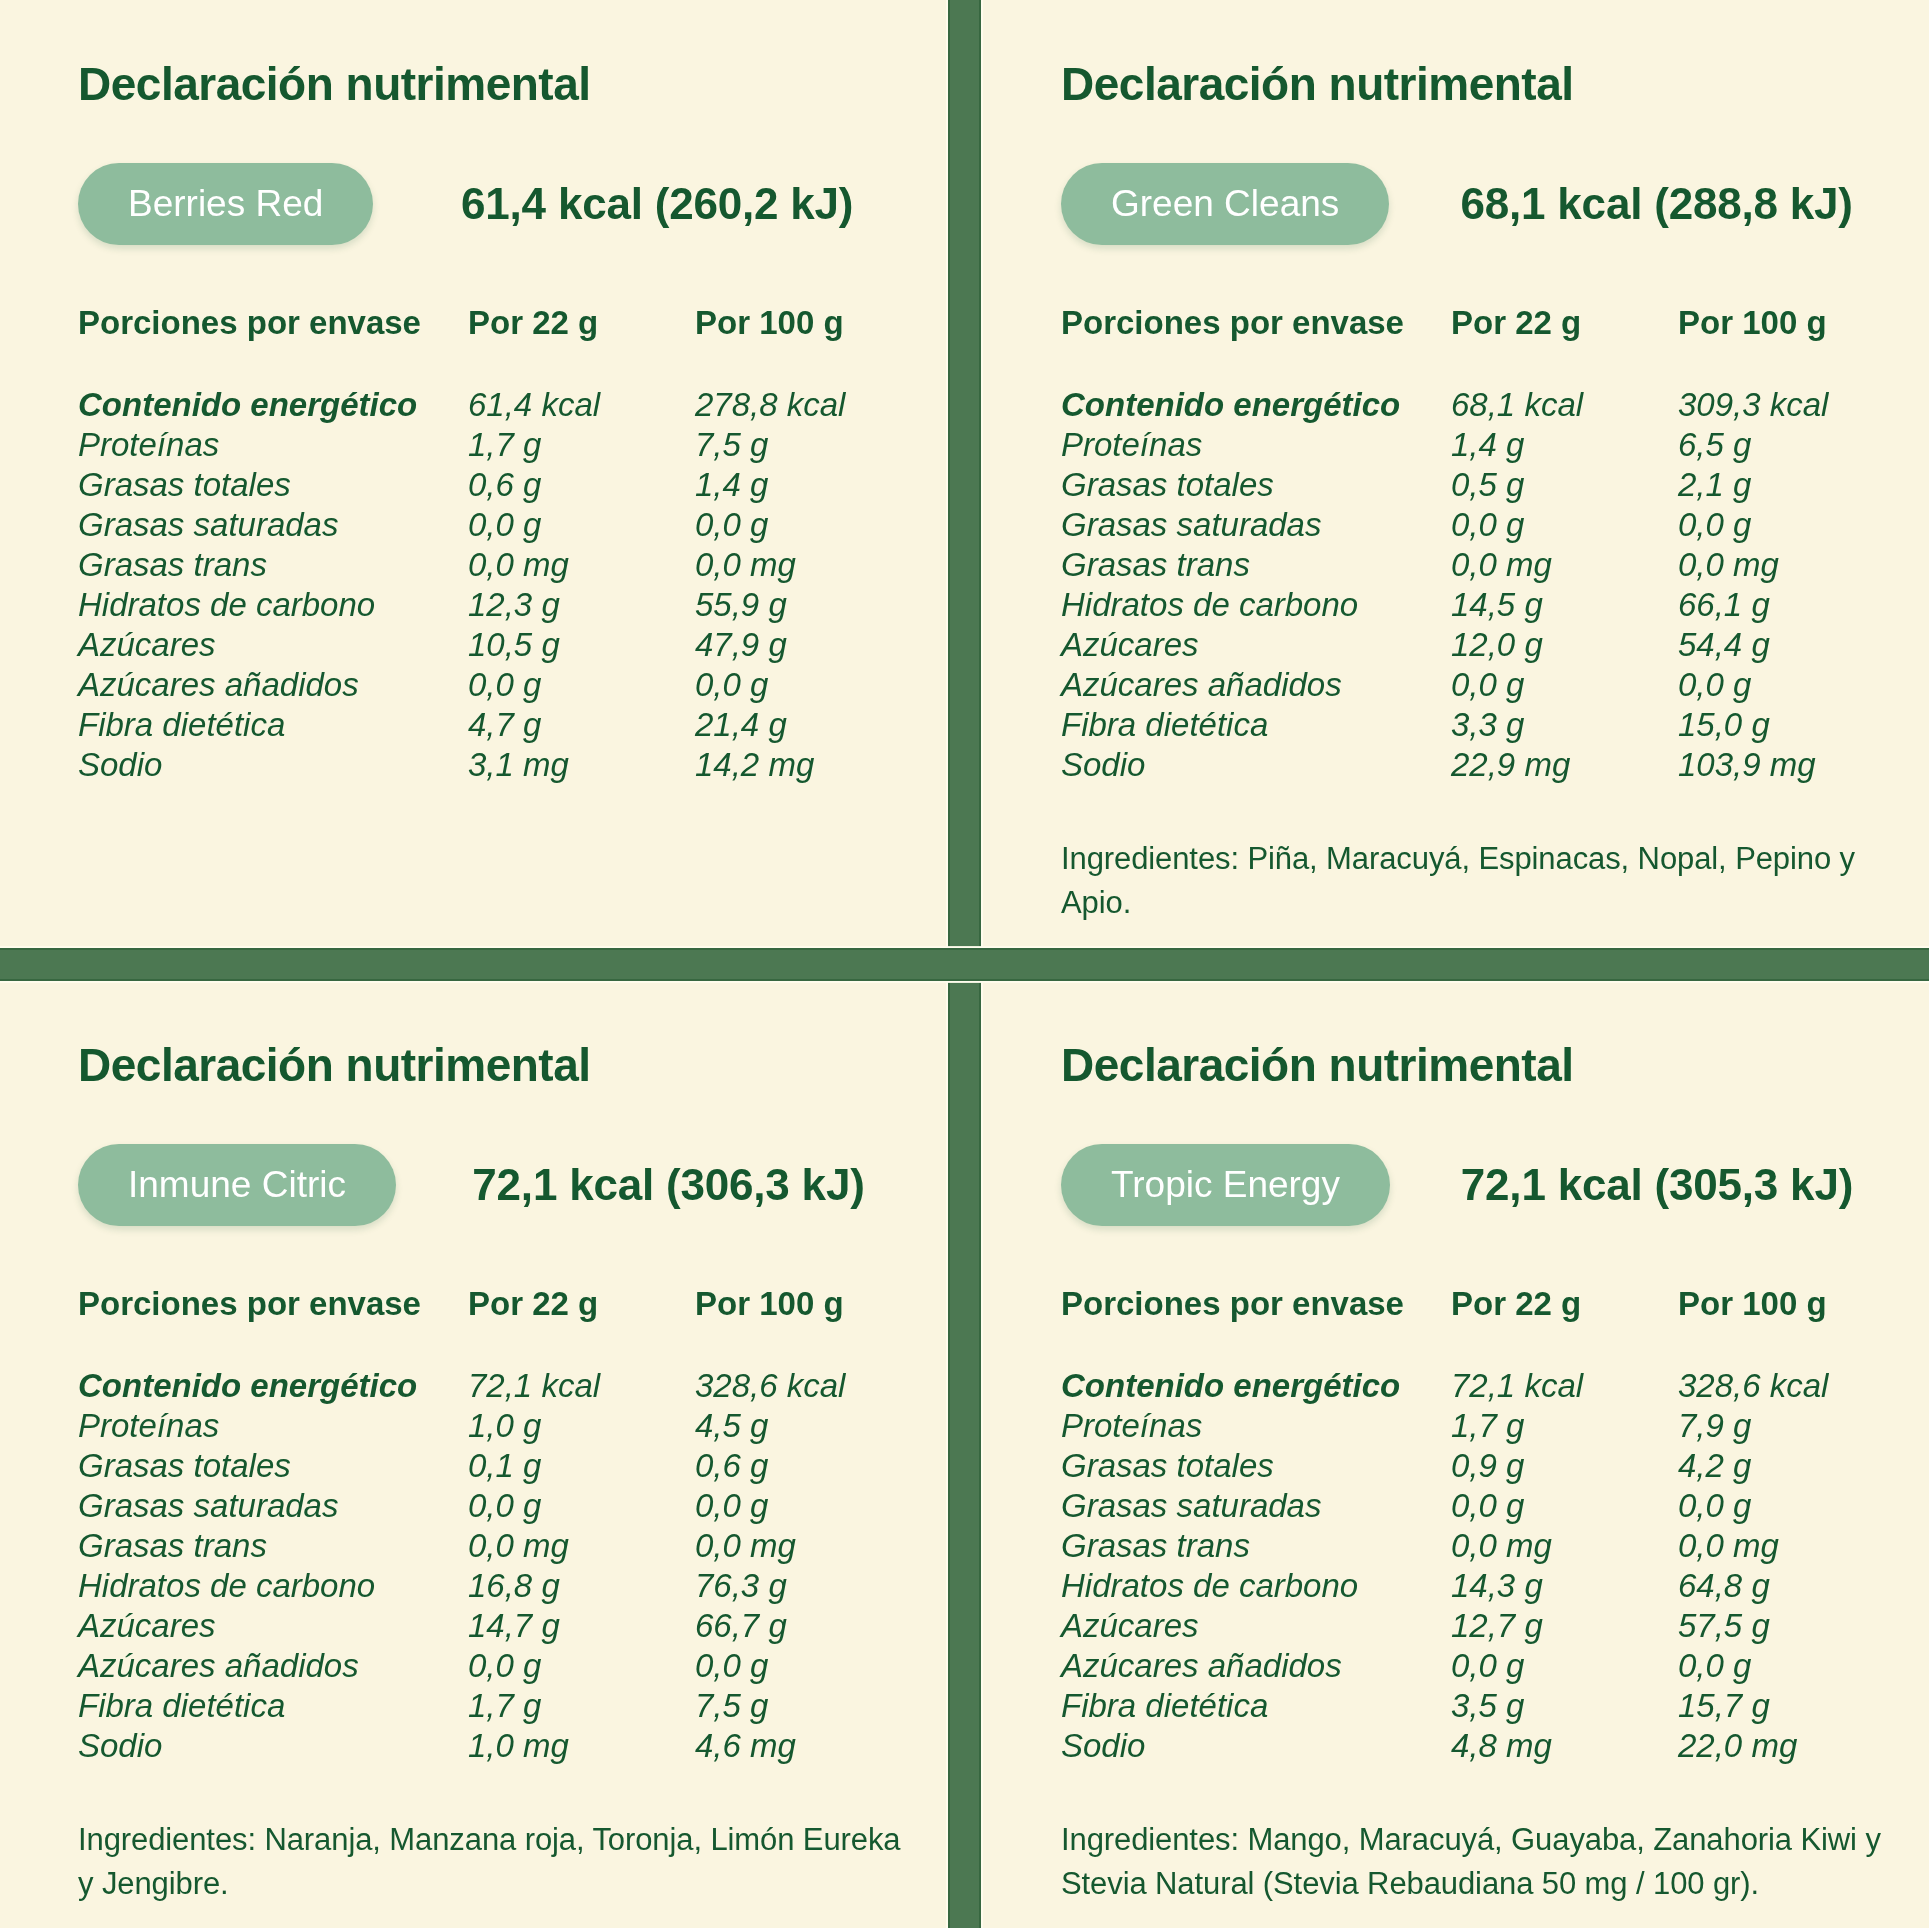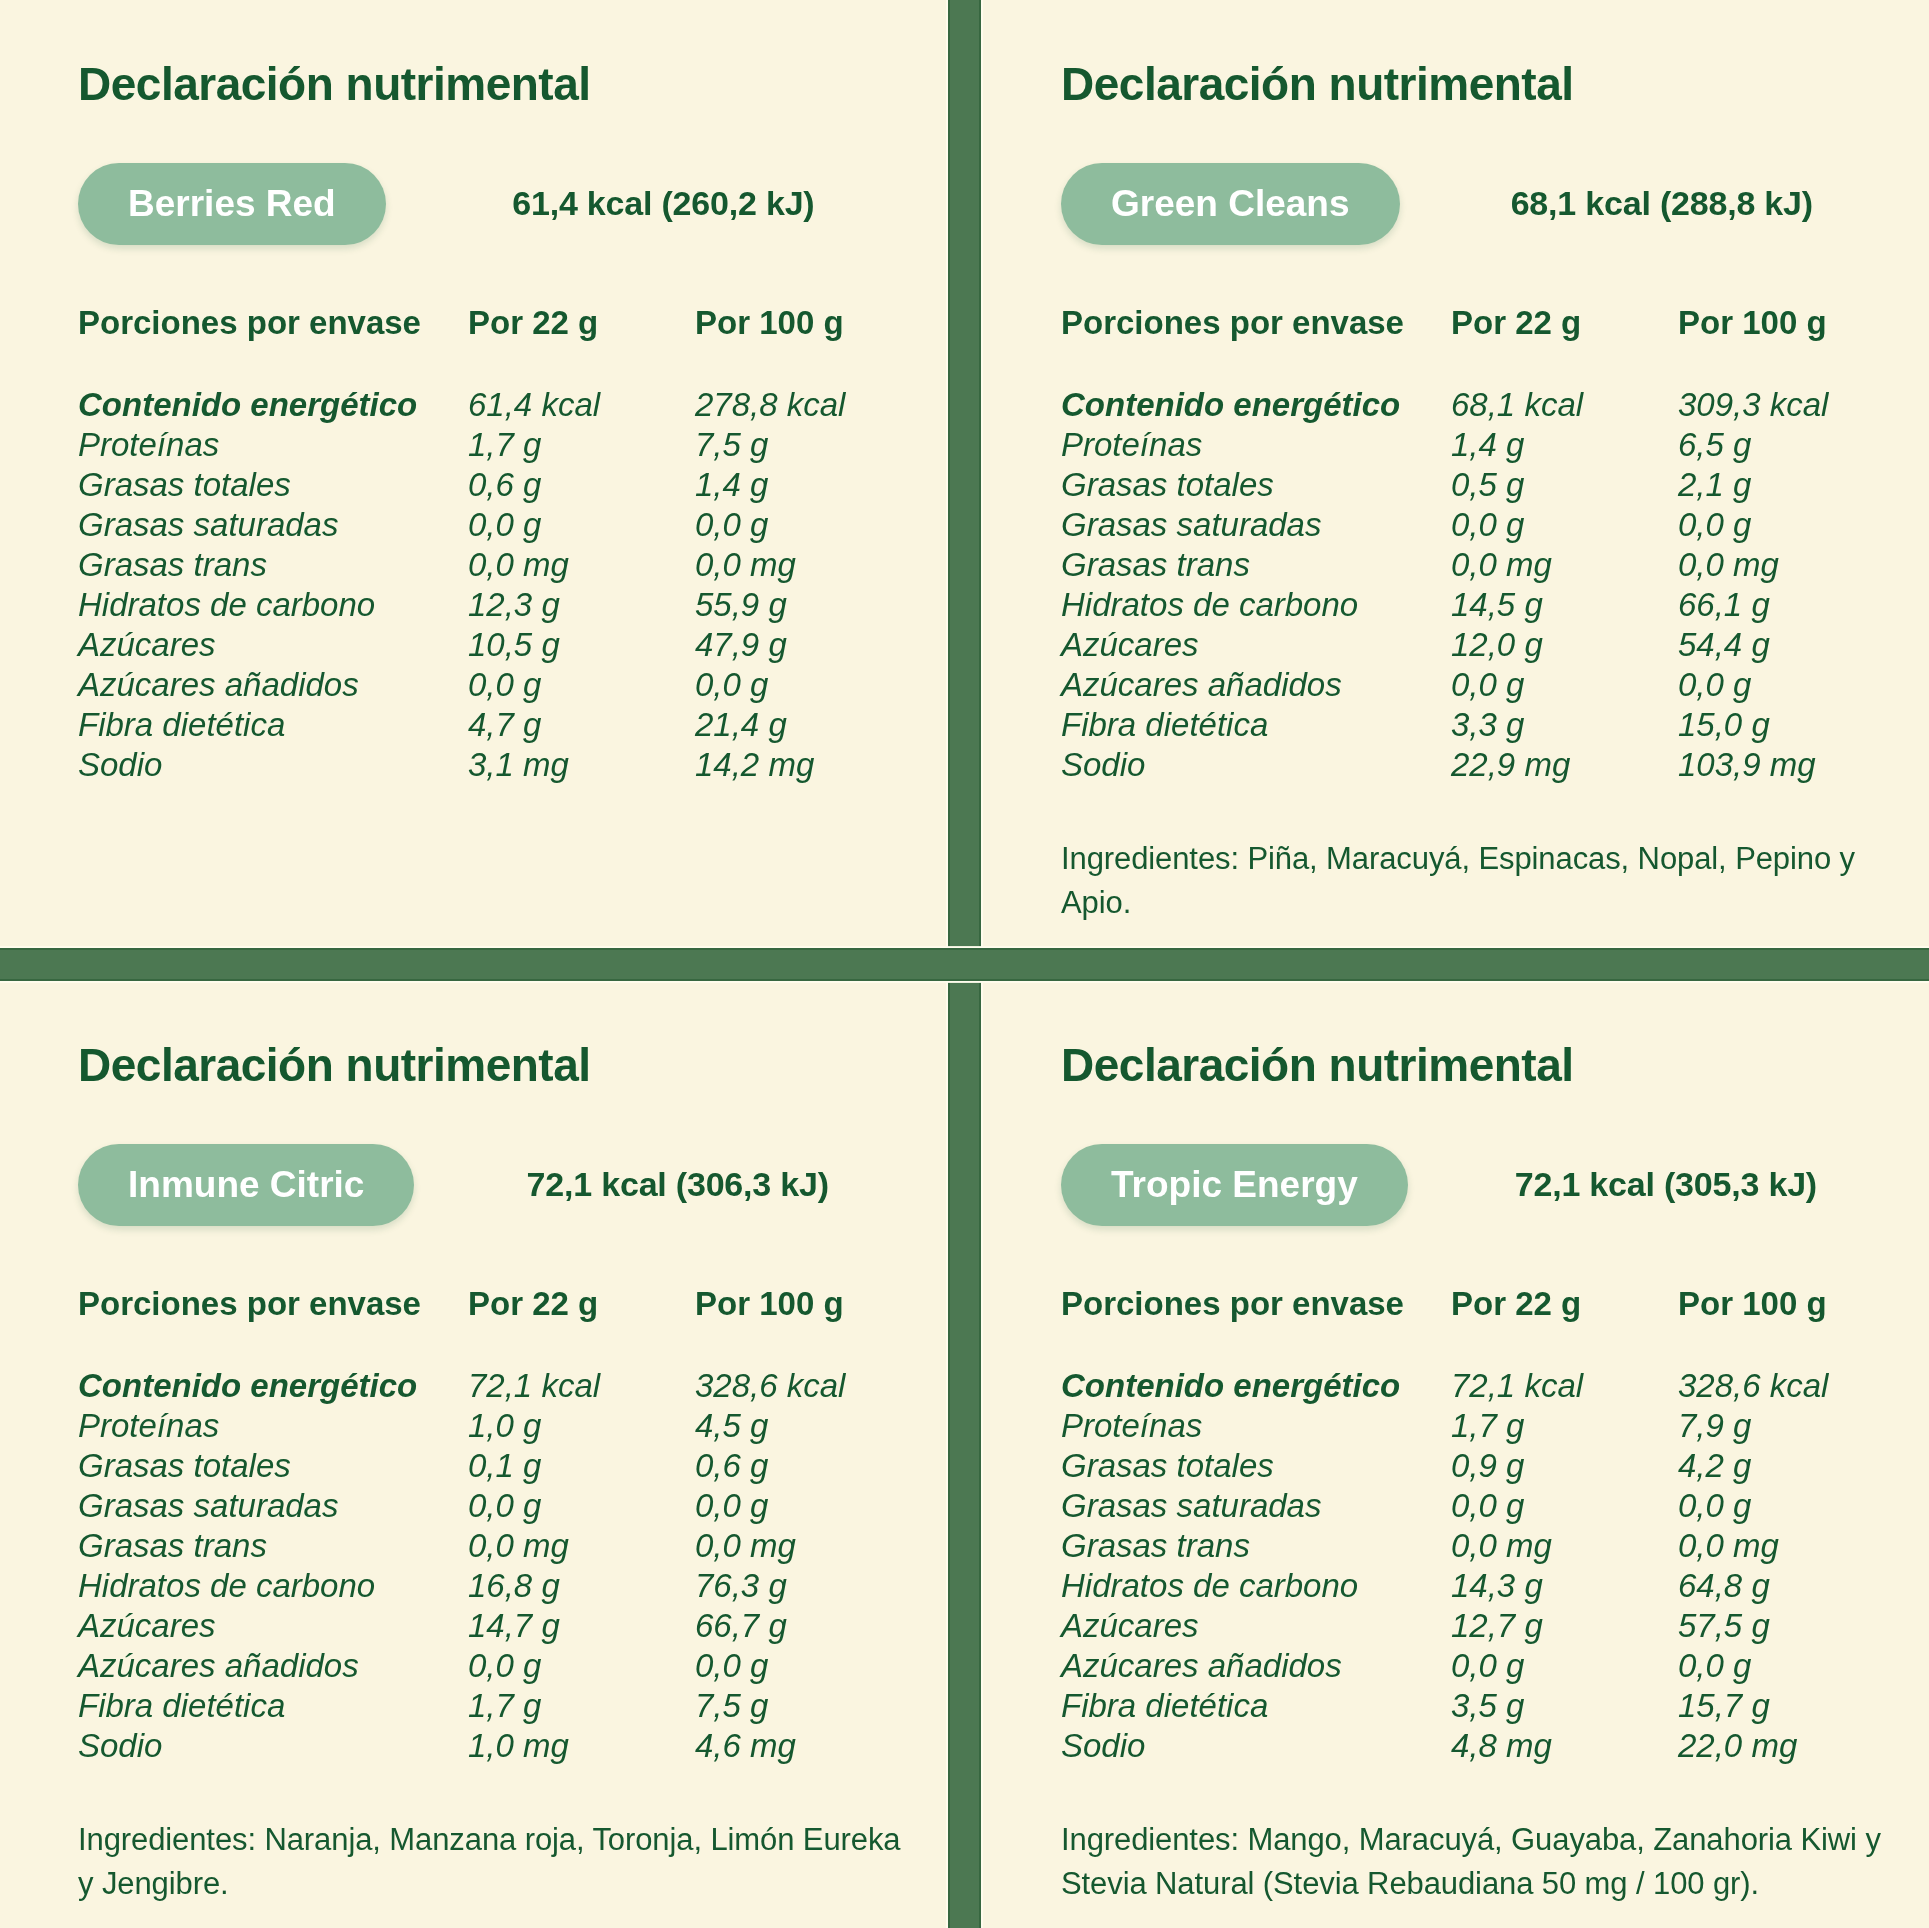--- a/index.html
+++ b/index.html
@@ -48,7 +48,7 @@
   .pill{
     height:82px;min-width:265px;padding:0 50px;border-radius:43px;
     background:var(--pill);color:var(--white);
-    font-size:37px;font-weight:700;line-height:82px;text-align:center;
+    font-size:37px;font-weight:400;line-height:82px;text-align:center;
     box-shadow:0 3.7px 7.4px rgba(21,88,47,.15);
     white-space:nowrap;
   }

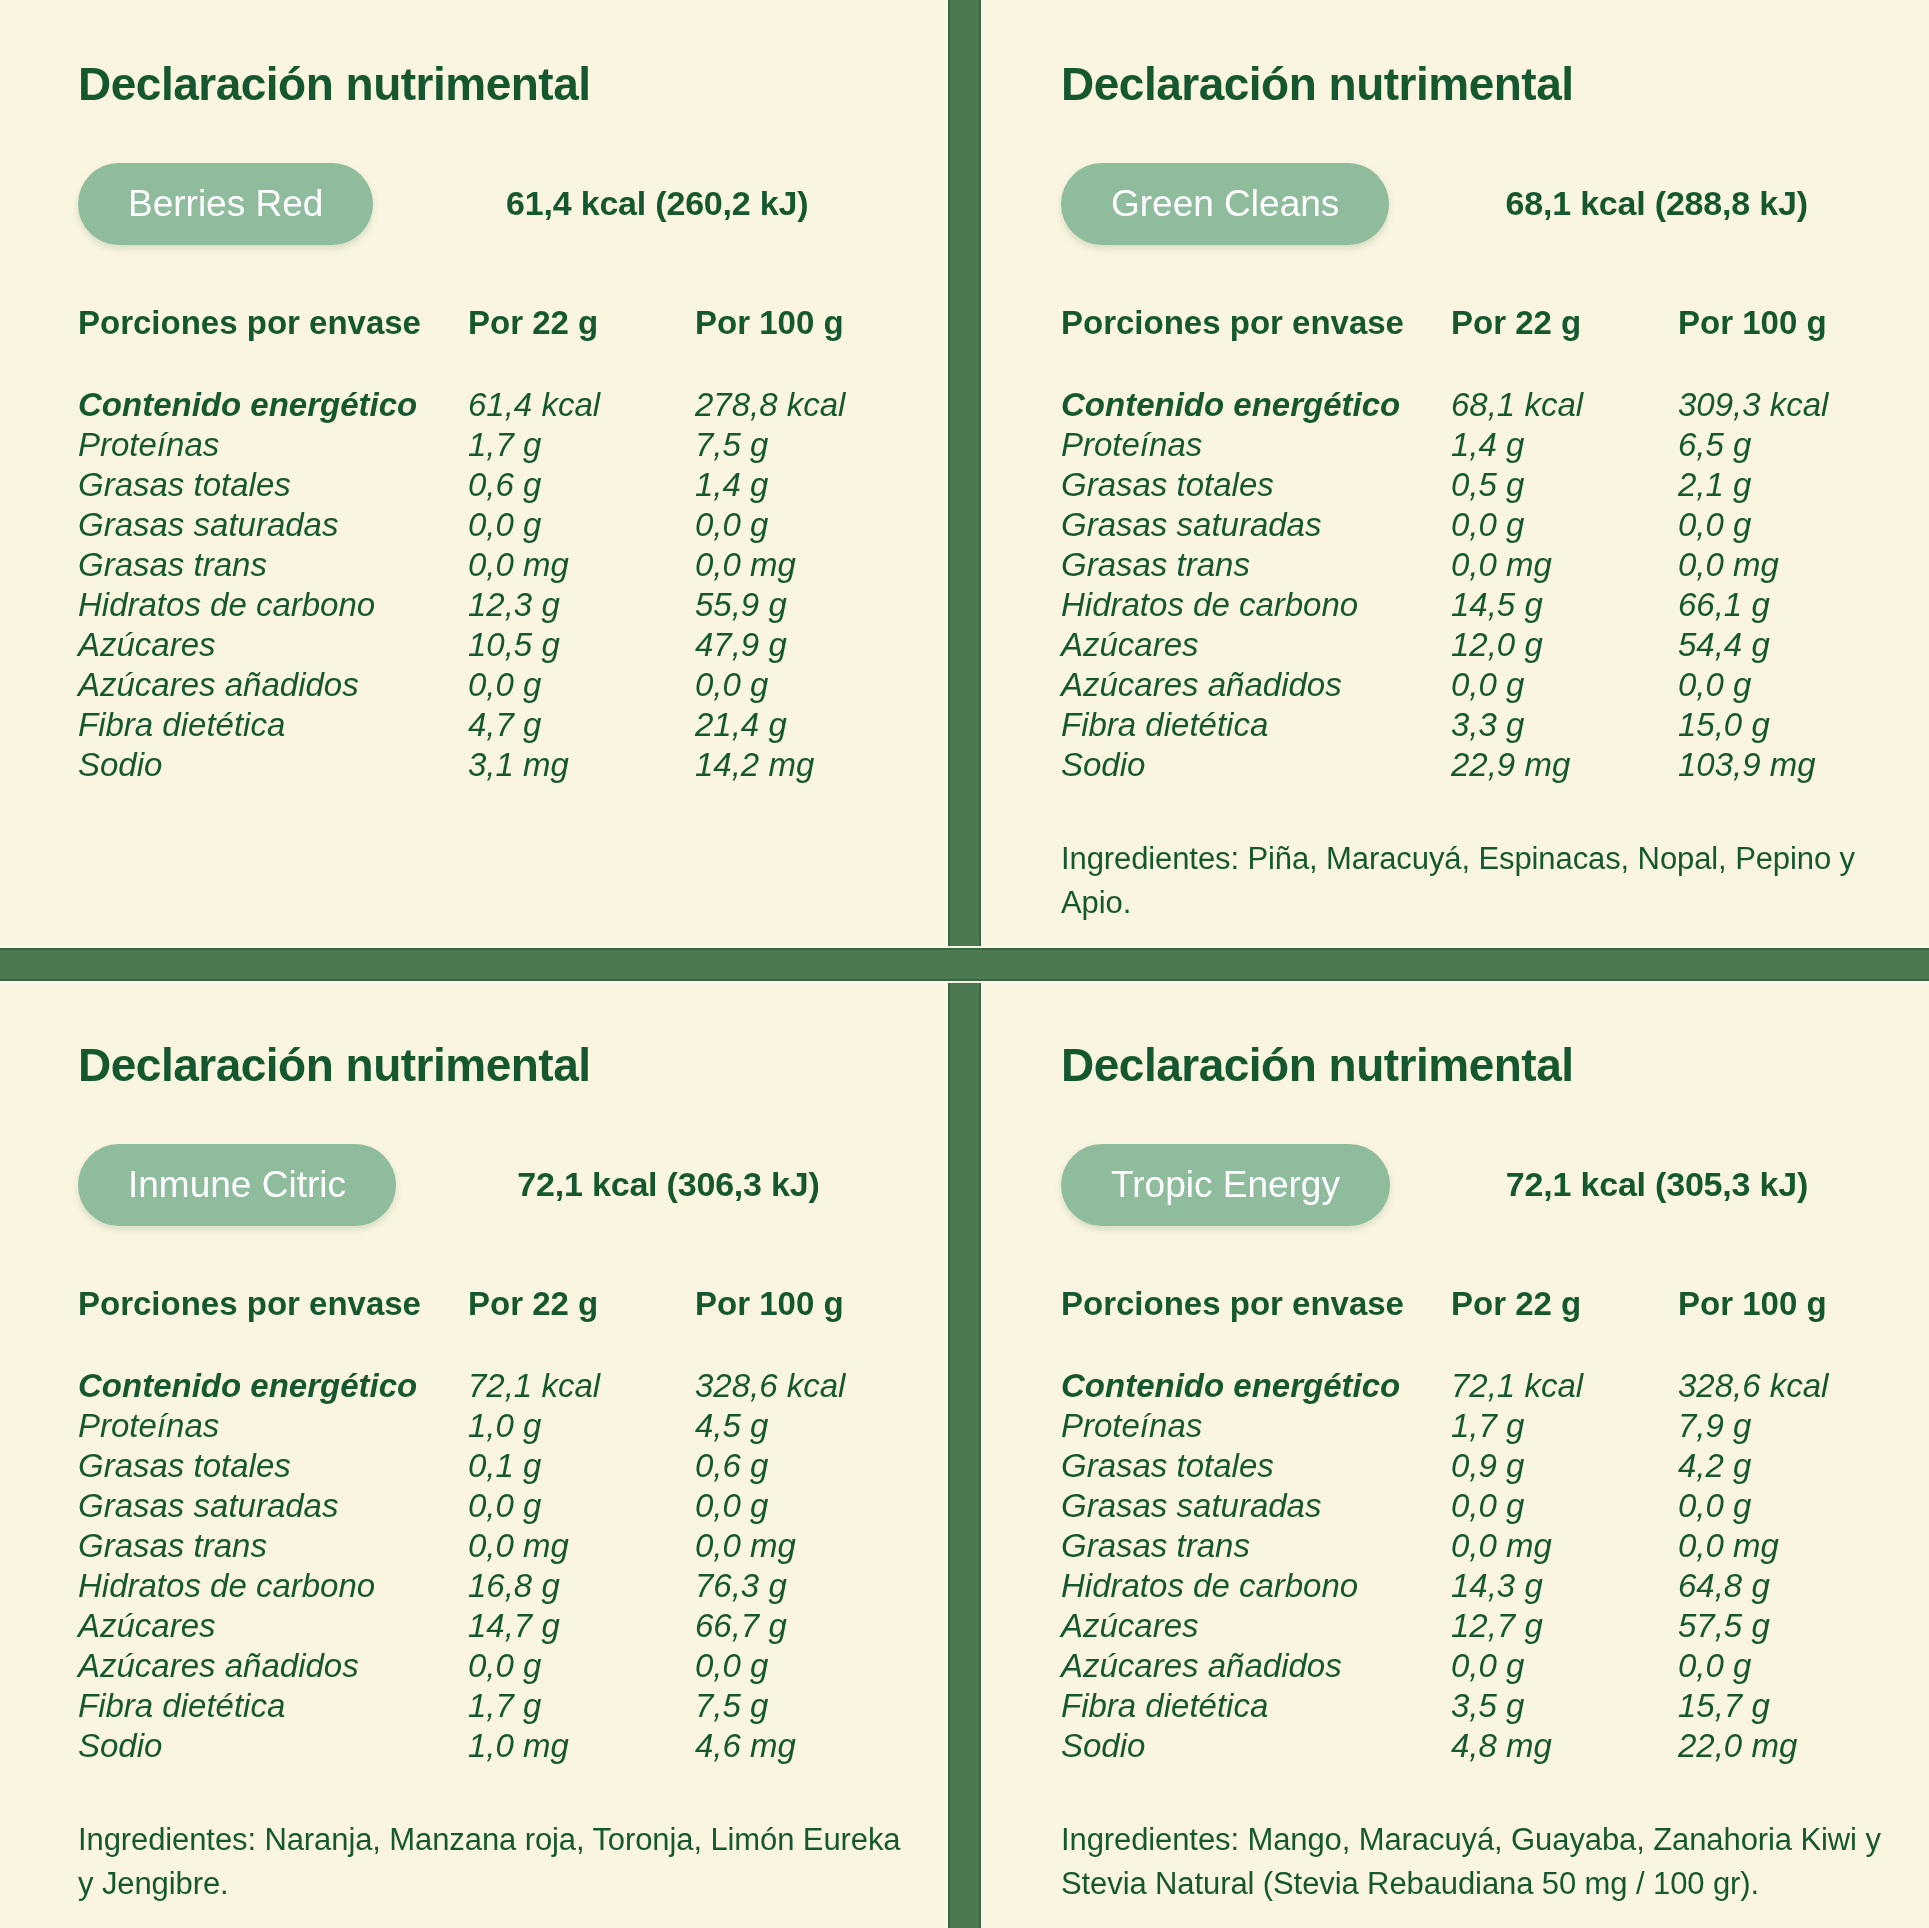--- a/index.html
+++ b/index.html
@@ -52,7 +52,7 @@
     box-shadow:0 3.7px 7.4px rgba(21,88,47,.15);
     white-space:nowrap;
   }
-  .energy{flex:1;text-align:center;font-size:34px;font-weight:700;letter-spacing:-0.2px;}
+  .energy{flex:1;text-align:center;font-size:44px;font-weight:700;letter-spacing:-0.2px;}
 
   .cols{display:grid;grid-template-columns:1fr 227px 246px;width:863px;align-items:baseline;}
   .thead{margin-top:59px;font-size:33px;}

